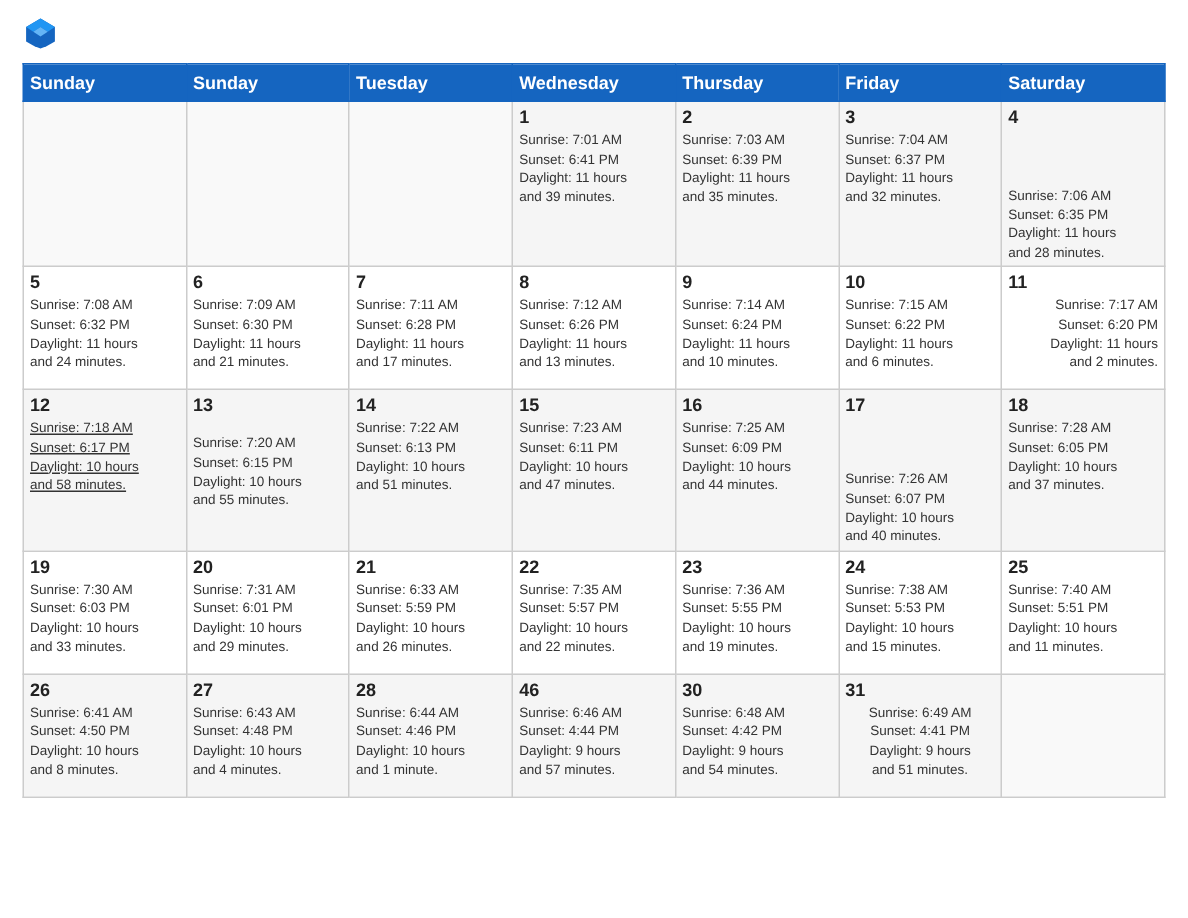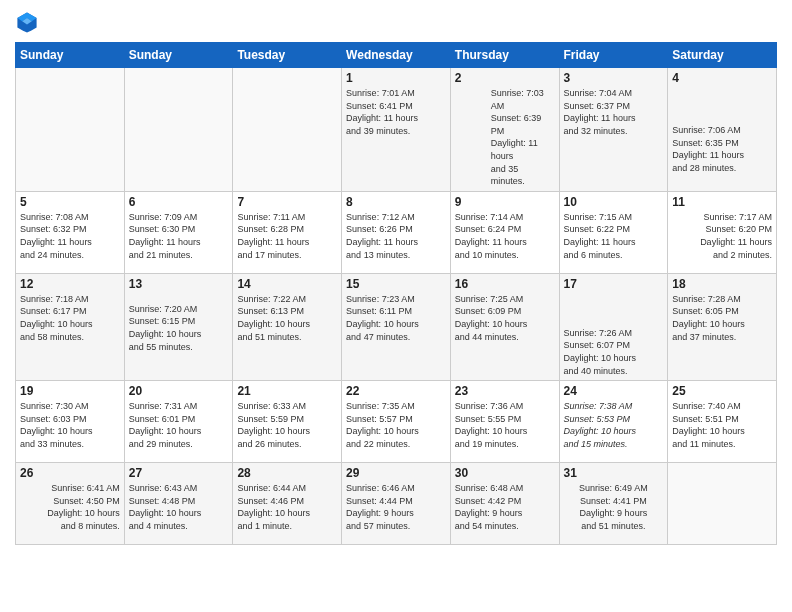--- a/index.html
+++ b/index.html
@@ -138,7 +138,7 @@
           </td>
           <td>
             <div class="day-num">2</div>
-            <div class="day-info" style="white-space: pre-line; margin-left: 36px;">Sunrise: 7:03 AM
+            <div class="day-info" style="white-space: pre-line;">Sunrise: 7:03 AM
 Sunset: 6:39 PM
 Daylight: 11 hours
 and 35 minutes.</div>

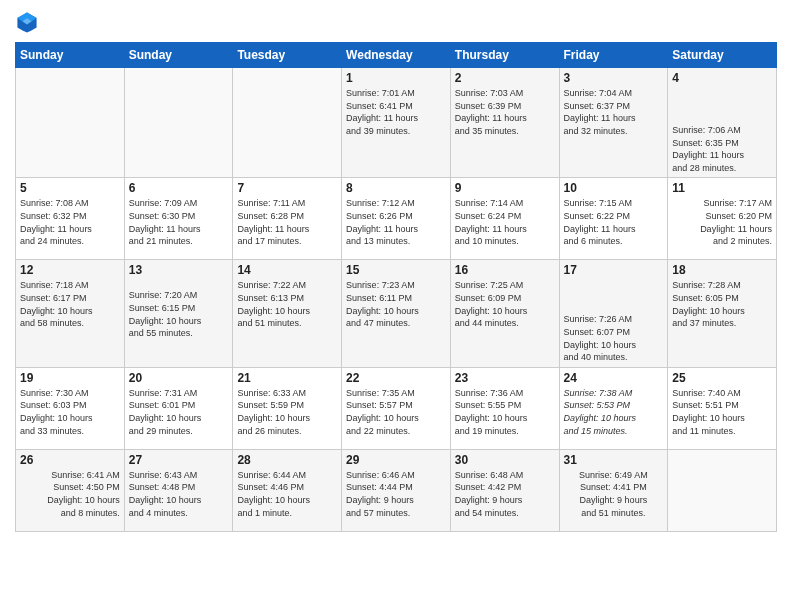--- a/index.html
+++ b/index.html
@@ -212,7 +212,7 @@
         <tr>
           <td>
             <div class="day-num">12</div>
-            <div class="day-info" style="white-space: pre-line;">Sunrise: 7:18 AM
+            <div class="day-info" style="white-space: pre-line; text-decoration: underline;">Sunrise: 7:18 AM
 Sunset: 6:17 PM
 Daylight: 10 hours
 and 58 minutes.</div>

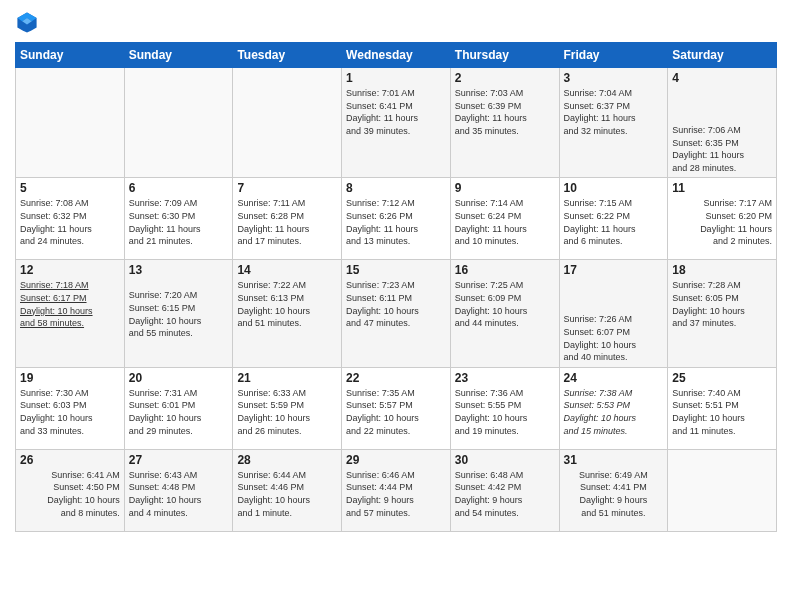--- a/index.html
+++ b/index.html
@@ -298,7 +298,7 @@
           </td>
           <td>
             <div class="day-num">24</div>
-            <div class="day-info" style="white-space: pre-line; font-style: italic;">Sunrise: 7:38 AM
+            <div class="day-info" style="white-space: pre-line;">Sunrise: 7:38 AM
 Sunset: 5:53 PM
 Daylight: 10 hours
 and 15 minutes.</div>

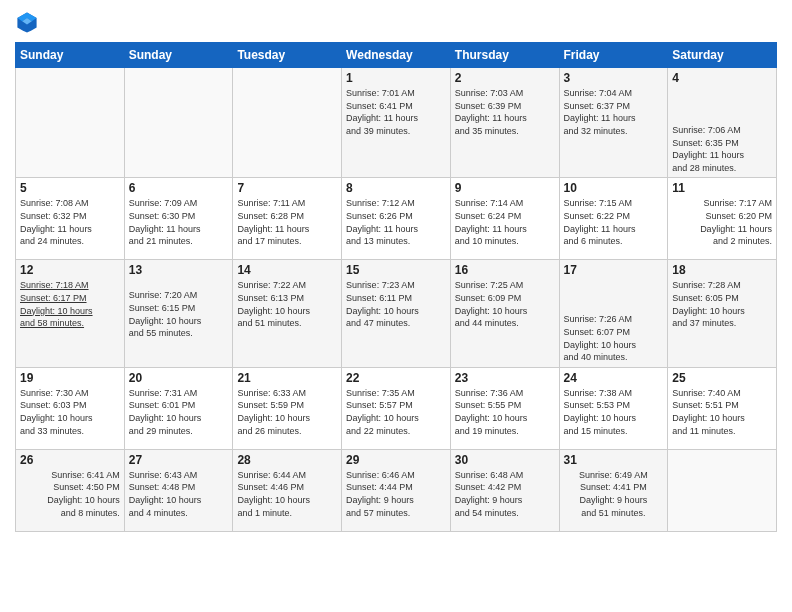--- a/index.html
+++ b/index.html
@@ -334,7 +334,7 @@
 and 1 minute.</div>
           </td>
           <td>
-            <div class="day-num">29</div>
+            <div class="day-num">46</div>
             <div class="day-info" style="white-space: pre-line;">Sunrise: 6:46 AM
 Sunset: 4:44 PM
 Daylight: 9 hours

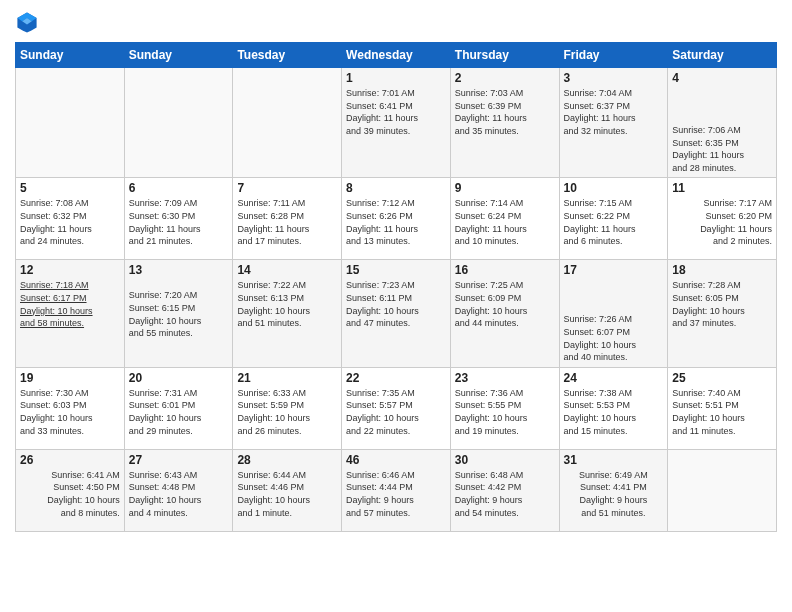--- a/index.html
+++ b/index.html
@@ -314,7 +314,7 @@
         <tr>
           <td>
             <div class="day-num">26</div>
-            <div class="day-info" style="white-space: pre-line; text-align: right;">Sunrise: 6:41 AM
+            <div class="day-info" style="white-space: pre-line;">Sunrise: 6:41 AM
 Sunset: 4:50 PM
 Daylight: 10 hours
 and 8 minutes.</div>

